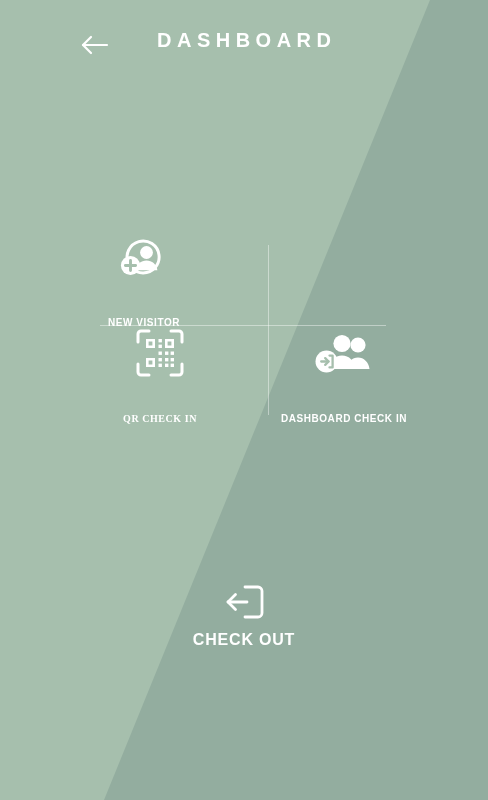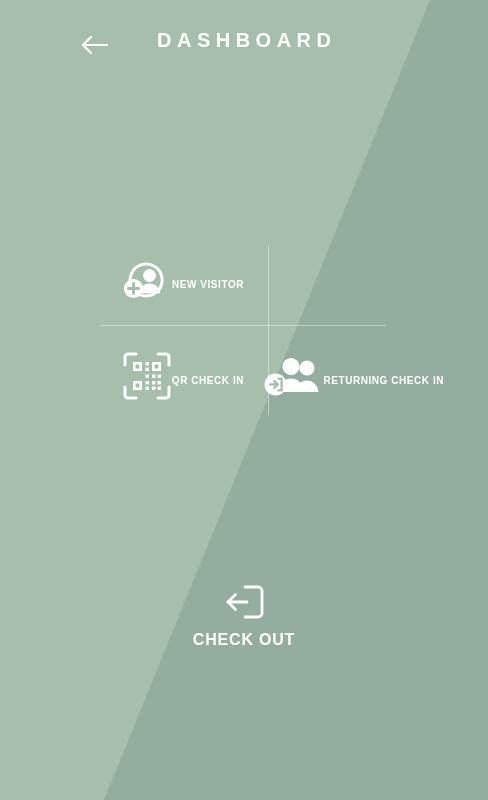--- a/index.html
+++ b/index.html
@@ -67,8 +67,8 @@
   .cell {
     position:absolute;
     width:50%; height:50%;
-    display:flex; flex-direction:row;
-    align-items:center; justify-content:flex-end;
+    display:flex; flex-direction:column;
+    align-items:center; justify-content:space-between;
     cursor:pointer;
   }
   .cell.c0 { left:0;   top:0; }

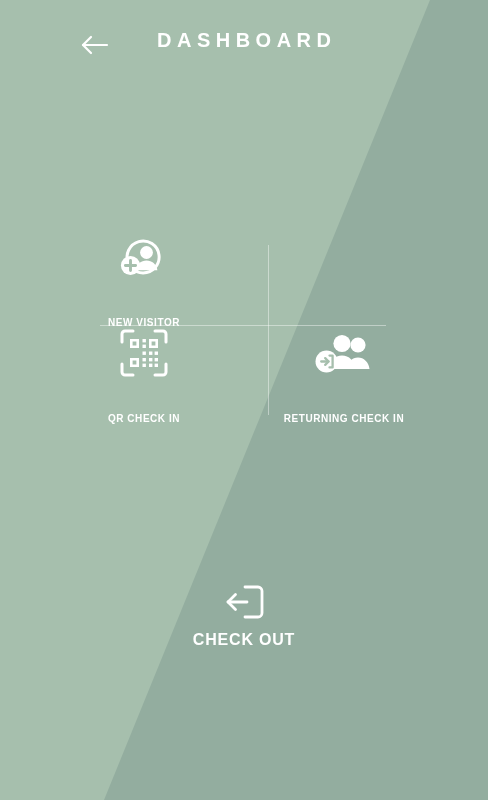--- a/index.html
+++ b/index.html
@@ -73,7 +73,7 @@
   }
   .cell.c0 { left:0;   top:0; }
   .cell.c1 { left:50%; top:0; }
-  .cell.c2 { left:0;   top:50%; }
+  .cell.c2 { left:16px;   top:50%;font-family:Liberation Serif, serif; }
   .cell.c3 { left:50%; top:50%; }
   .cell .ico { height:50px; display:flex; align-items:center; justify-content:center; }
   .cell .lbl {

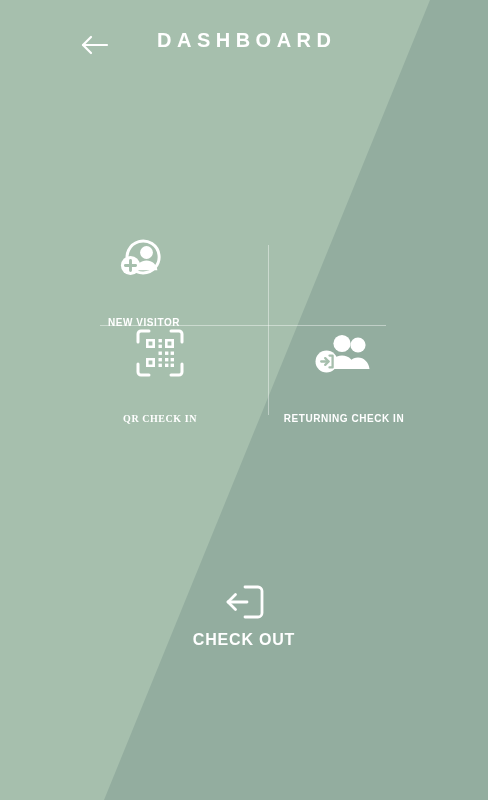--- a/index.html
+++ b/index.html
@@ -186,7 +186,7 @@
             </g>
           </svg>
         </div>
-        <div class="lbl">RETURNING CHECK IN</div>
+        <div class="lbl">DASHBOARD CHECK IN</div>
       </div>
     </div>
 

